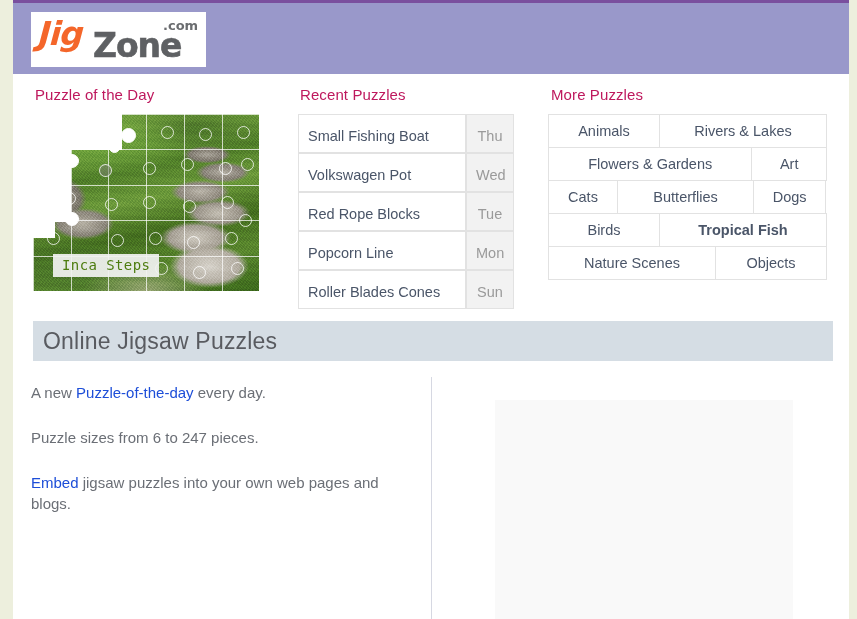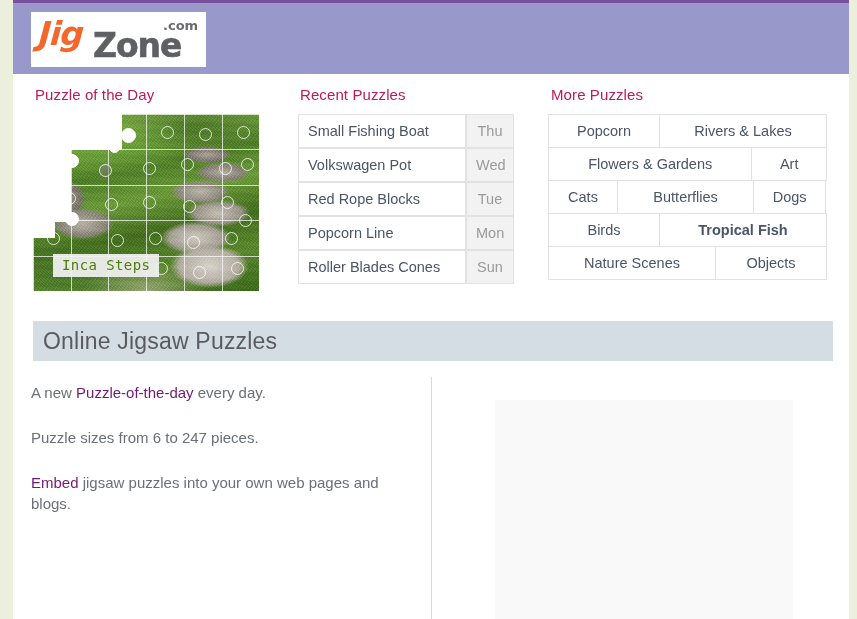--- a/index.html
+++ b/index.html
@@ -158,7 +158,7 @@
   .recent-table td {
     border: 1px solid #e2e2e2;
     font-size: 14.5px;
-    padding: 7px 9px 8px 9px;
+    padding: 13px 9px 8px 9px;
     height: 34px;
     vertical-align: middle;
   }

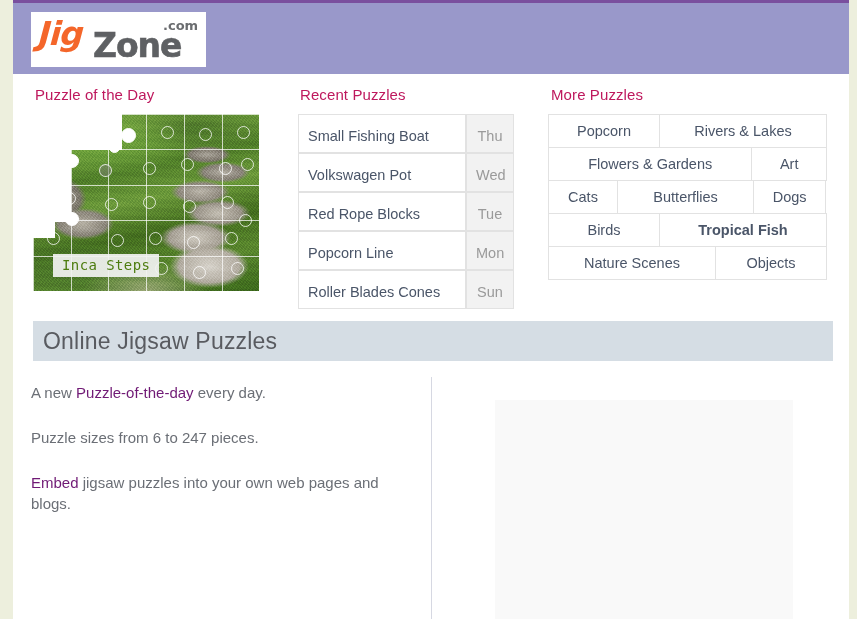--- a/index.html
+++ b/index.html
@@ -340,7 +340,7 @@
     <div class="col-title">More Puzzles</div>
     <div class="more-grid" id="more-grid">
         <div class="more-row">
-          <div class="more-cell" style="width: 40%;">Popcorn</div>
+          <div class="more-cell" style="width: 40%;">Animals</div>
           <div class="more-cell" style="width: 60%;">Rivers &amp; Lakes</div>
         </div>
         <div class="more-row">

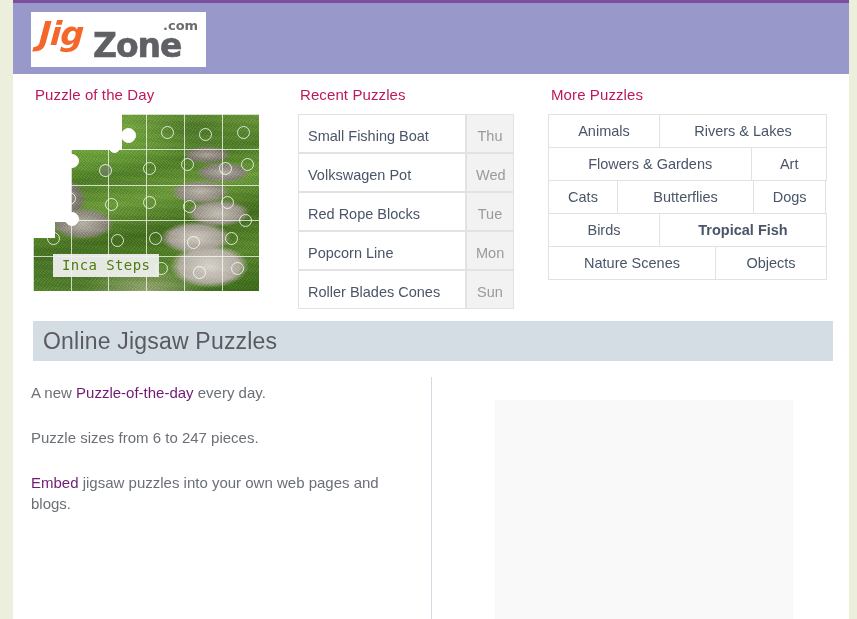--- a/index.html
+++ b/index.html
@@ -223,7 +223,7 @@
     margin: 0 0 24px 0;
   }
   .body-p:last-child { margin-bottom: 0; }
-  .link { color: #701a75; }
+  .link { color: #1d4ed8; }
 
   .vdivider {
     position: absolute;

